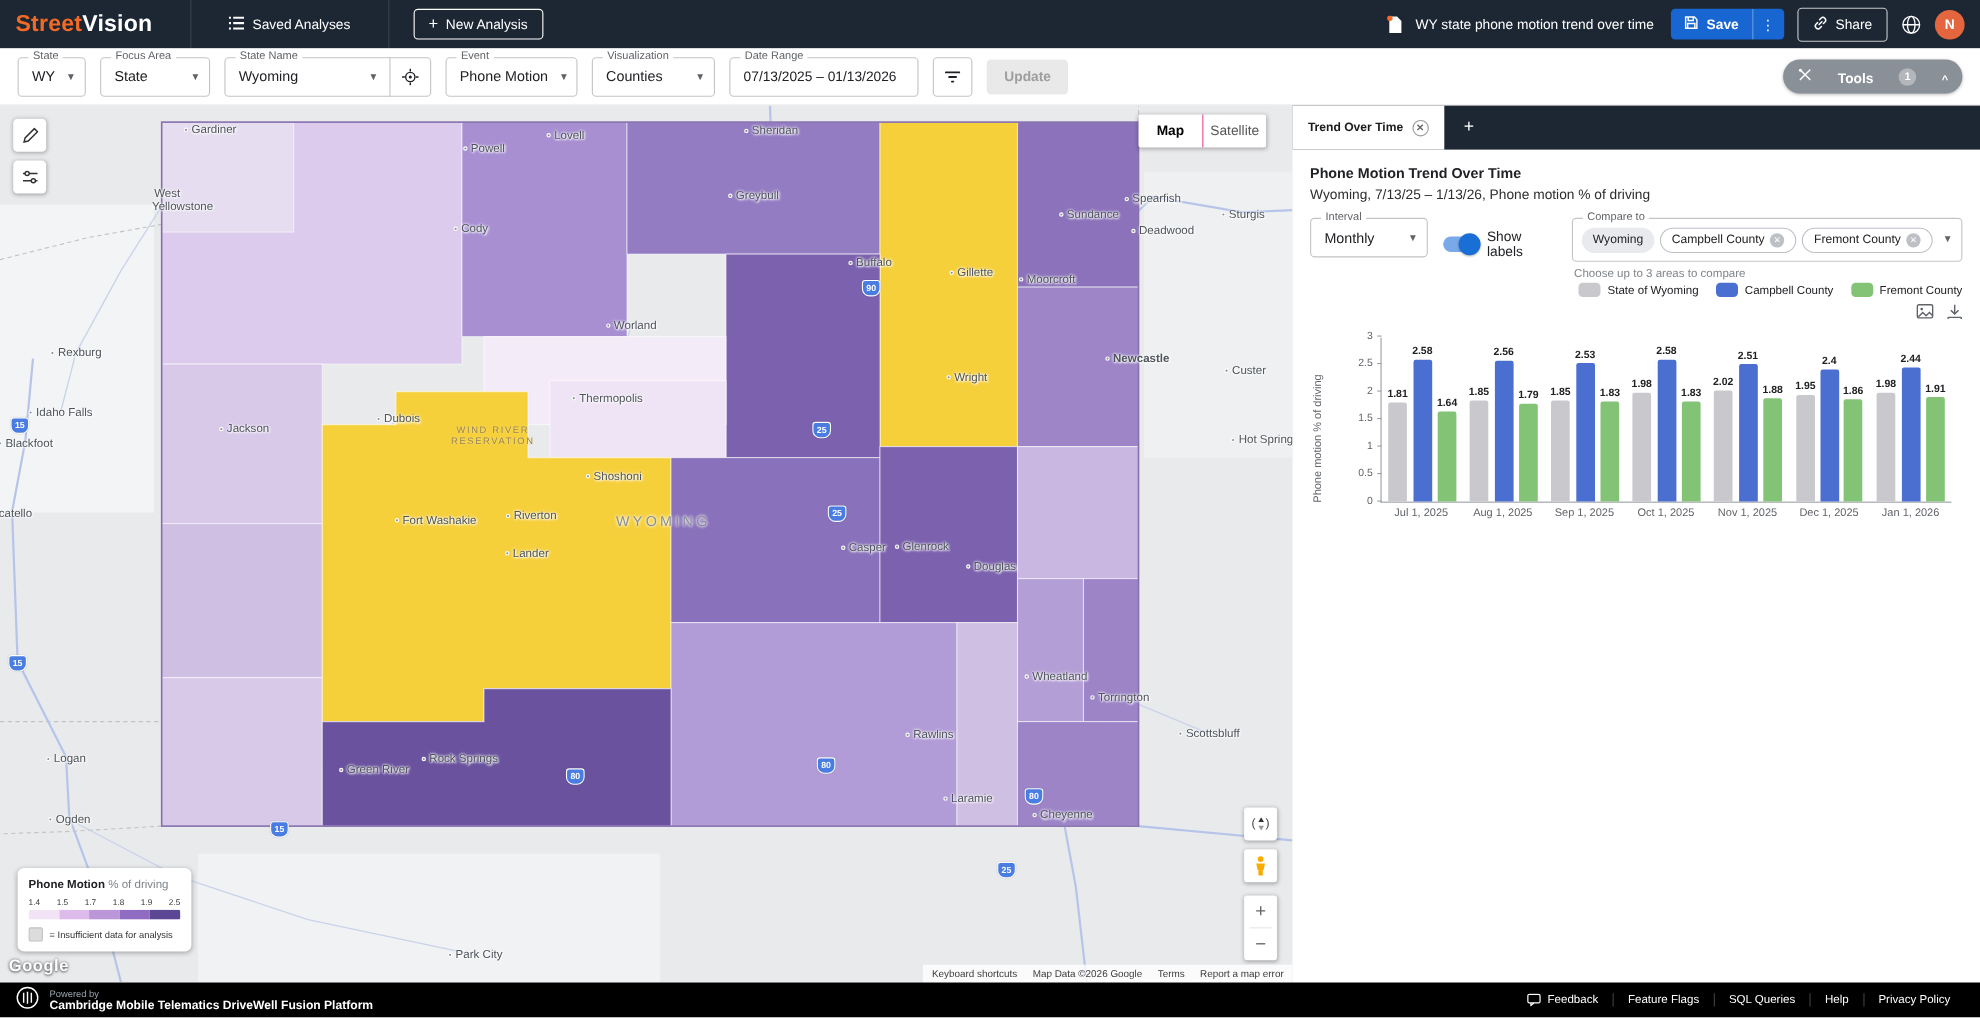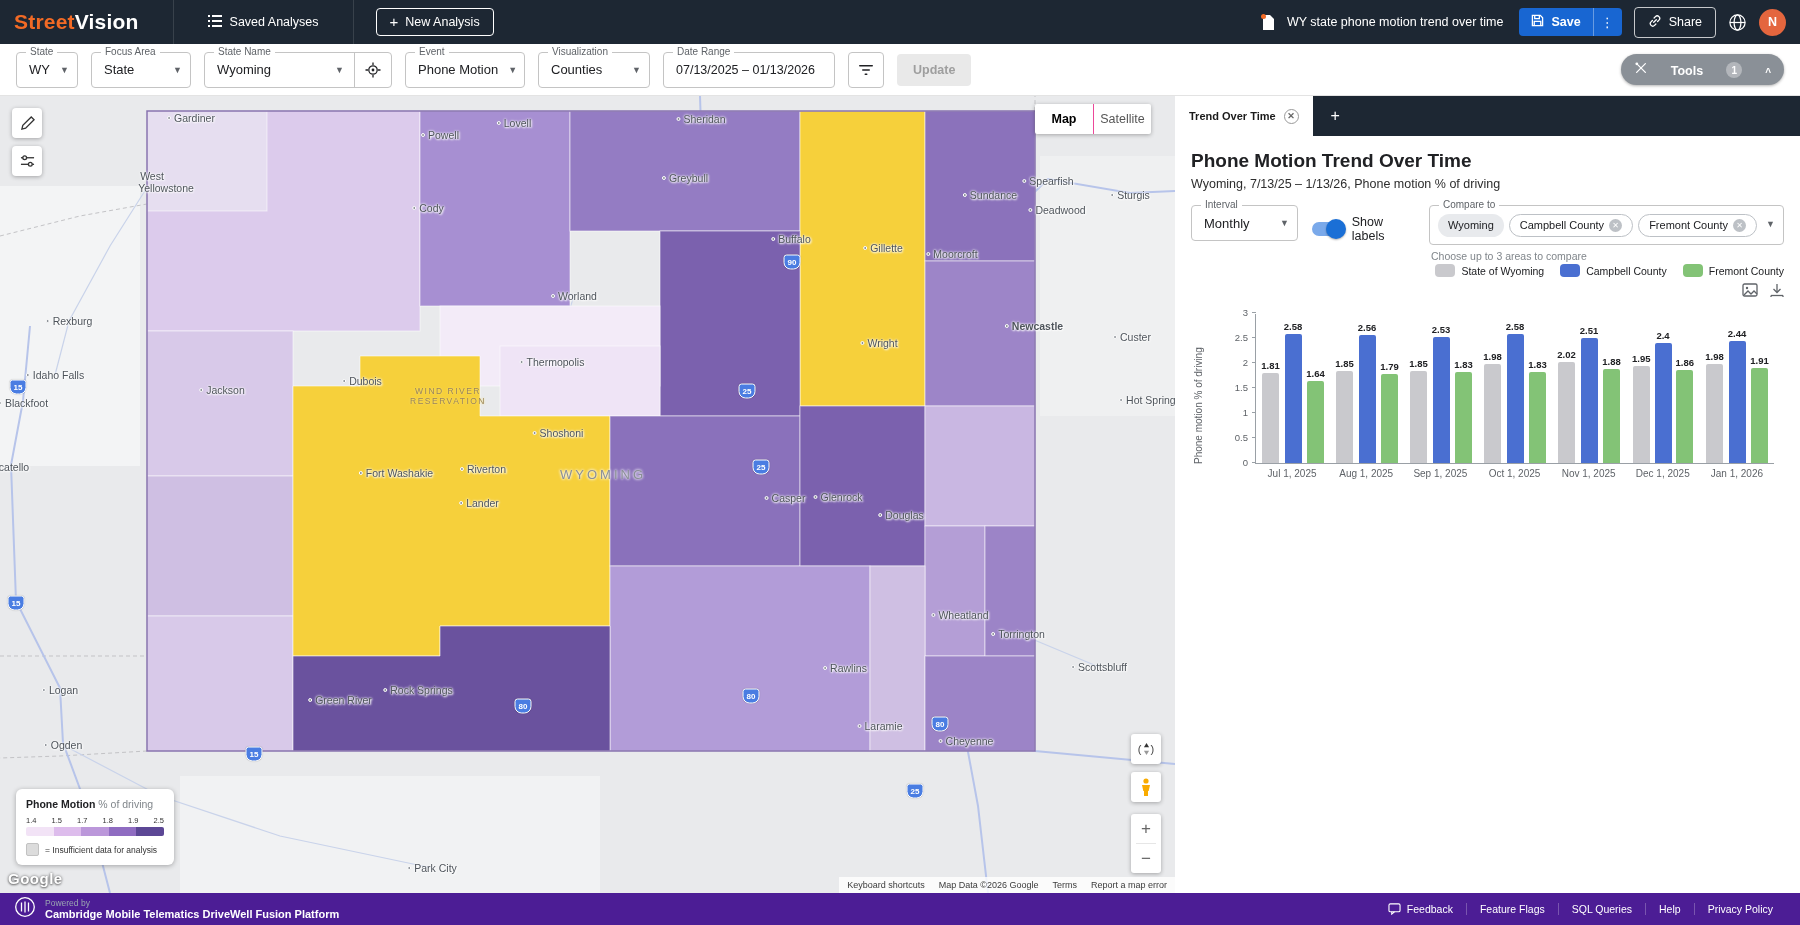--- a/index.html
+++ b/index.html
@@ -75,7 +75,7 @@
   .tab-close{width:15px;height:15px;border:1px solid #9a9a9a;border-radius:50%;color:#666;font-size:9px;display:flex;align-items:center;justify-content:center;cursor:pointer}
   .tab-add{color:#fff;font-size:16px;display:flex;align-items:center;padding:0 18px;cursor:pointer}
   .panel-body{padding:14px 16px;flex:1;overflow:hidden}
-  .panel-title{font-size:19px;font-weight:bold;color:#202124;margin-bottom:5px}
+  .panel-title{font-size:13px;font-weight:bold;color:#202124;margin-bottom:5px}
   .panel-sub{font-size:12.5px;color:#2d2d2d;margin-bottom:14px}
   .ctl-row{display:flex;align-items:flex-start;gap:14px}
   .toggle-wrap{display:flex;align-items:center;gap:8px;margin-top:10px}

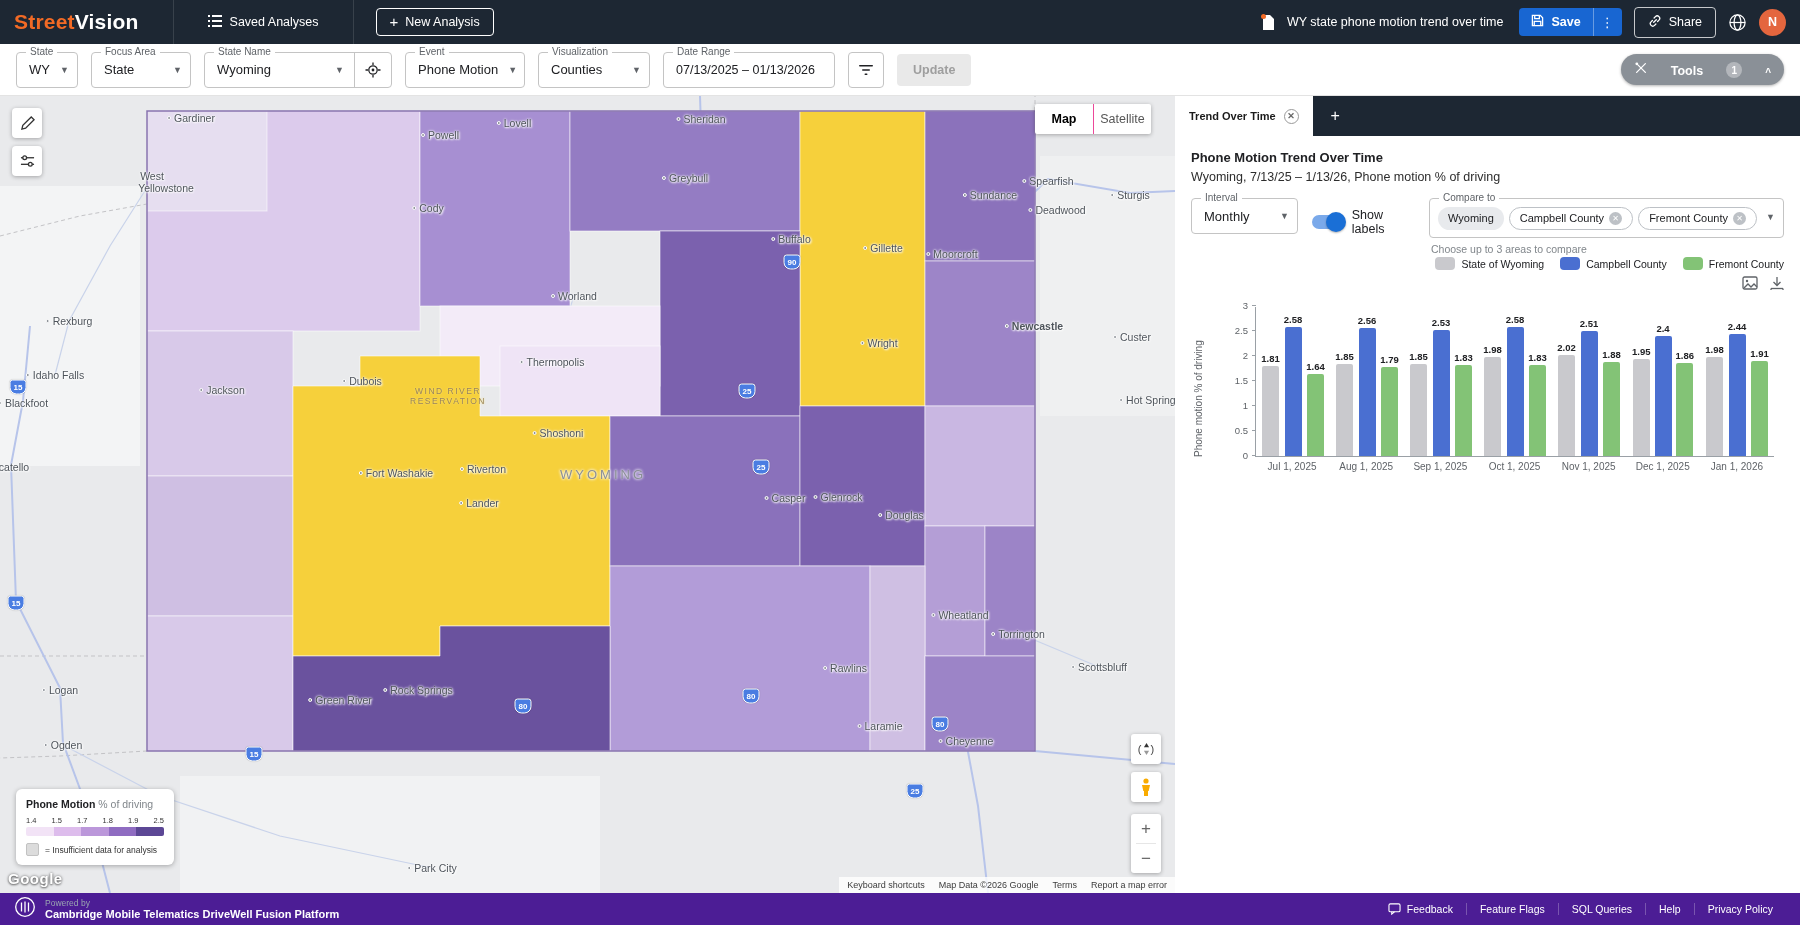--- a/index.html
+++ b/index.html
@@ -109,7 +109,7 @@
   #x-labels{display:flex;margin-top:4px}
   #x-labels span{flex:1;text-align:center;font-size:10px;color:#5f6368;white-space:nowrap}
   
-  .footer{height:32px;background:#4c1d95;display:flex;align-items:center;color:#fff;padding:16px 14px}
+  .footer{height:32px;background:#000000;display:flex;align-items:center;color:#fff;padding:16px 14px}
   .f-left{display:flex;align-items:center;gap:9px}
   .f-text .pby{font-size:8.5px;color:#9aa5b1}
   .f-text .plat{font-size:11px;font-weight:bold}

